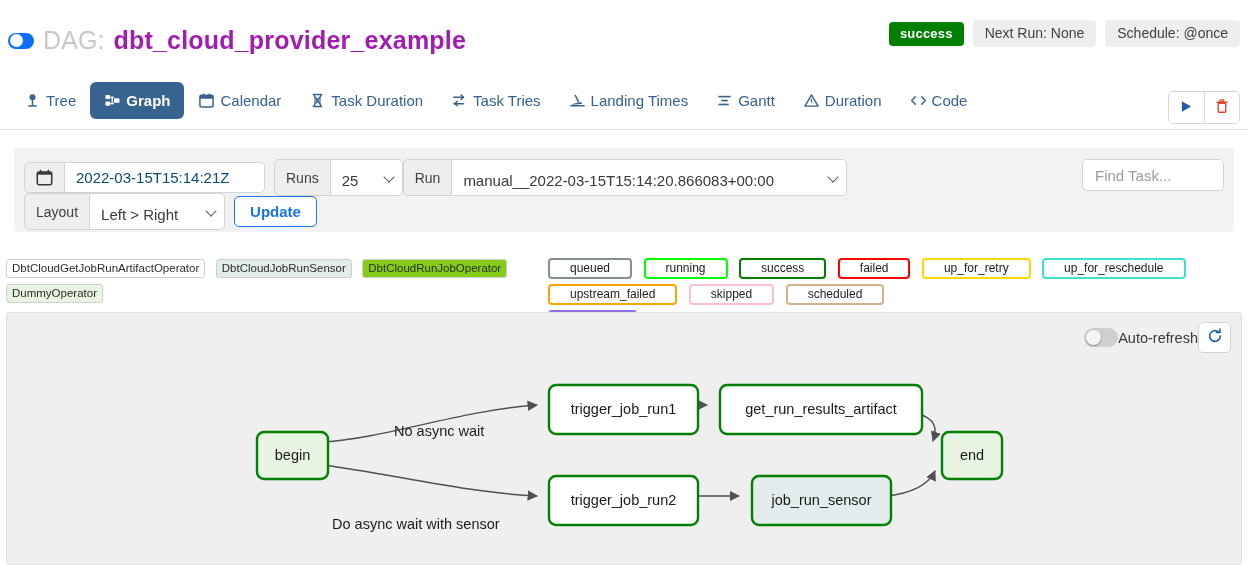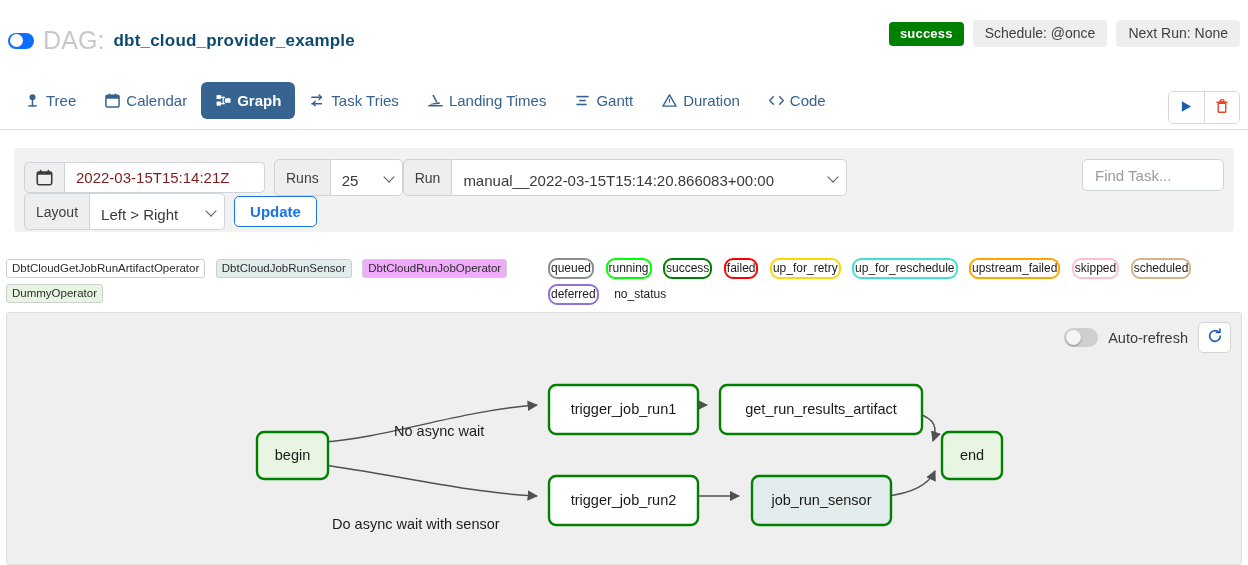--- a/index.html
+++ b/index.html
@@ -29,7 +29,7 @@
     width: 13px; height: 13px; border-radius: 50%; background: #fff;
   }
   .dag-label { color: #c8c8c8; font-size: 25px; font-weight: 400; letter-spacing: .1px;}
-  .dag-name { color: #0c4a6e; font-size: 17px; font-weight: 700; letter-spacing:.2px; }
+  .dag-name { color: #a21caf; font-size: 25px; font-weight: 700; letter-spacing:.2px; }
 
   .header-badges {
     position: absolute; right: 8px; top: 20px;

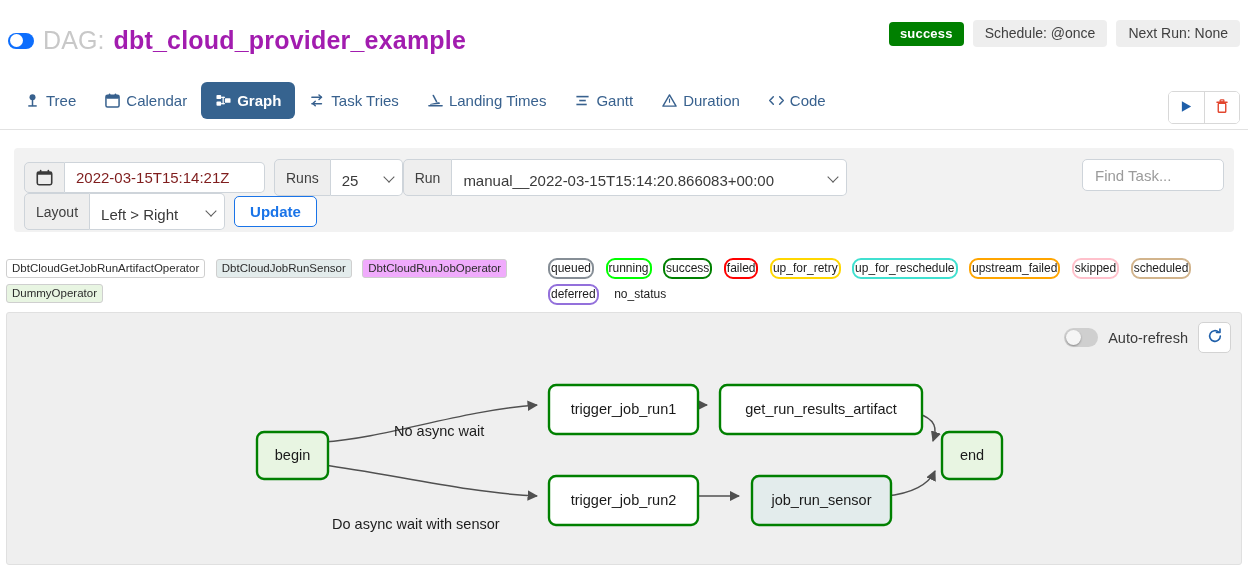--- a/index.html
+++ b/index.html
@@ -185,8 +185,8 @@
     </div>
     <div class="header-badges">
       <span class="badge-success">success</span>
+      <span class="badge-plain">Next Run: None</span>
       <span class="badge-plain">Schedule: @once</span>
-      <span class="badge-plain">Next Run: None</span>
     </div>
   </div>
 

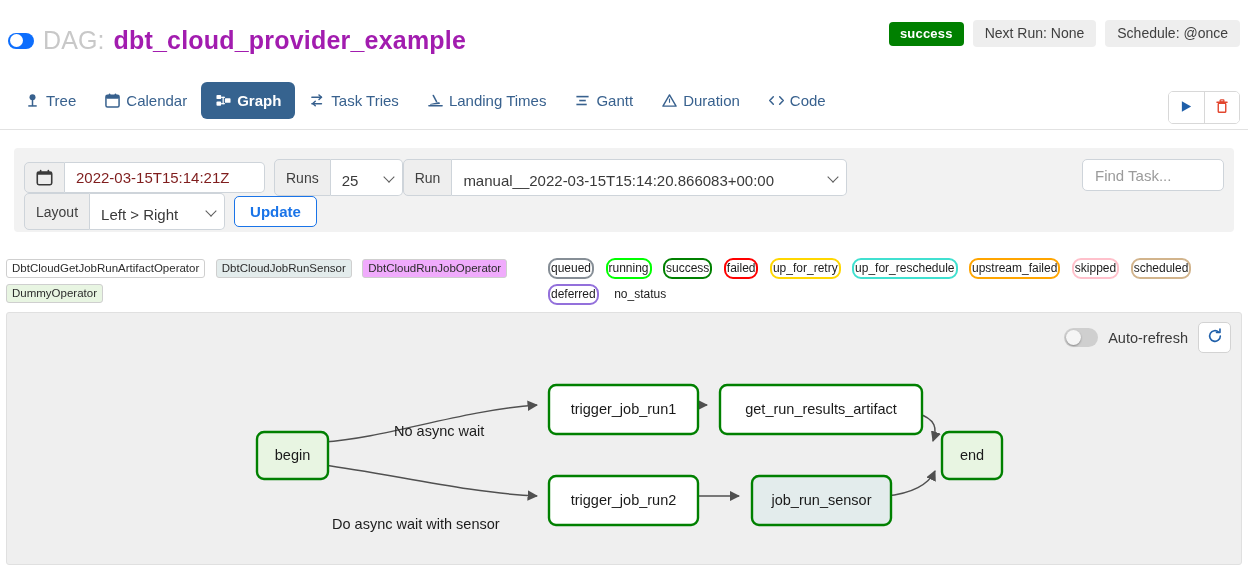--- a/index.html
+++ b/index.html
@@ -204,18 +204,6 @@
         <span>Tree</span>
       </div>
 
-      <div class="nav-item">
-        <span class="ico">
-          <svg width="15" height="15" viewBox="0 0 16 16">
-              <rect x="1" y="2.5" width="14" height="12.5" rx="1.6" fill="none" stroke="#38618e" stroke-width="1.6"></rect>
-              <rect x="1" y="2.5" width="14" height="3.5" rx="1.6" fill="#38618e"></rect>
-              <rect x="4" y="0.6" width="1.7" height="3.2" rx="0.8" fill="#38618e"></rect>
-              <rect x="10.3" y="0.6" width="1.7" height="3.2" rx="0.8" fill="#38618e"></rect>
-            </svg>
-        </span>
-        <span>Calendar</span>
-      </div>
-
       <div class="nav-item active">
         <span class="ico">
           <svg width="15" height="15" viewBox="0 0 16 16">
@@ -228,6 +216,18 @@
             </svg>
         </span>
         <span>Graph</span>
+      </div>
+
+      <div class="nav-item">
+        <span class="ico">
+          <svg width="15" height="15" viewBox="0 0 16 16">
+              <rect x="1" y="2.5" width="14" height="12.5" rx="1.6" fill="none" stroke="#38618e" stroke-width="1.6"></rect>
+              <rect x="1" y="2.5" width="14" height="3.5" rx="1.6" fill="#38618e"></rect>
+              <rect x="4" y="0.6" width="1.7" height="3.2" rx="0.8" fill="#38618e"></rect>
+              <rect x="10.3" y="0.6" width="1.7" height="3.2" rx="0.8" fill="#38618e"></rect>
+            </svg>
+        </span>
+        <span>Calendar</span>
       </div>
 
 

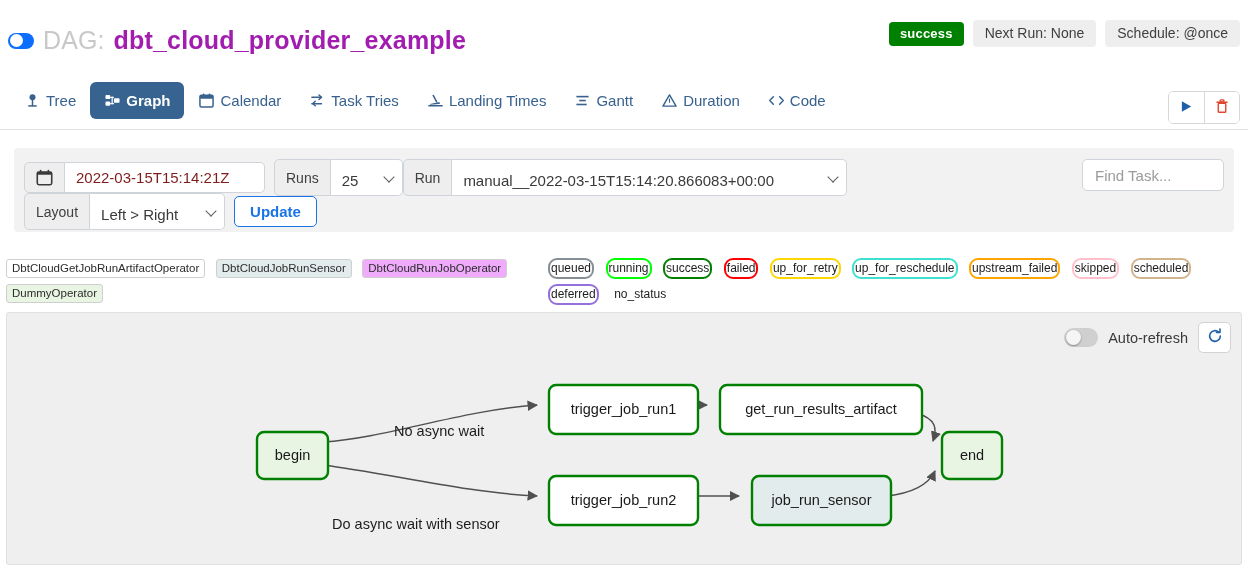--- a/index.html
+++ b/index.html
@@ -230,6 +230,15 @@
         <span>Calendar</span>
       </div>
 
+      <div class="nav-item">
+        <span class="ico">
+          <svg width="15" height="15" viewBox="0 0 16 16">
+              <path d="M3.5 1.5h9M3.5 14.5h9" stroke="#38618e" stroke-width="1.6" stroke-linecap="round"></path>
+              <path d="M4.3 1.8c0 3 3.7 4.3 3.7 6.2 0 1.9-3.7 3.2-3.7 6.2M11.7 1.8c0 3-3.7 4.3-3.7 6.2 0 1.9 3.7 3.2 3.7 6.2" stroke="#38618e" stroke-width="1.6" fill="#38618e" fill-opacity=".55"></path>
+            </svg>
+        </span>
+        <span>Task Duration</span>
+      </div>
 
       <div class="nav-item">
         <span class="ico">

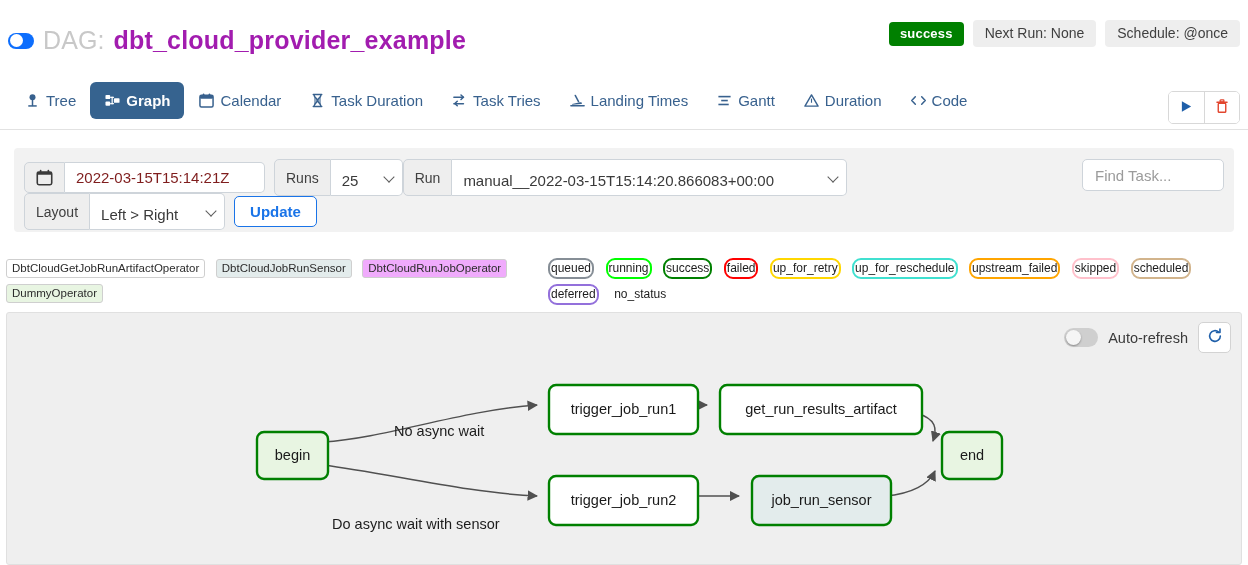--- a/index.html
+++ b/index.html
@@ -87,7 +87,7 @@
   }
   .ig-input {
     background: #fff; border: 1px solid #ced4da; border-left: none;
-    font-size: 15px; color: #7f1d1d; padding: 6px 11px;
+    font-size: 15px; color: #0c4a6e; padding: 6px 11px;
     border-radius: 0 5px 5px 0; display: flex; align-items: center;
     font-family: "Liberation Sans", sans-serif;
   }

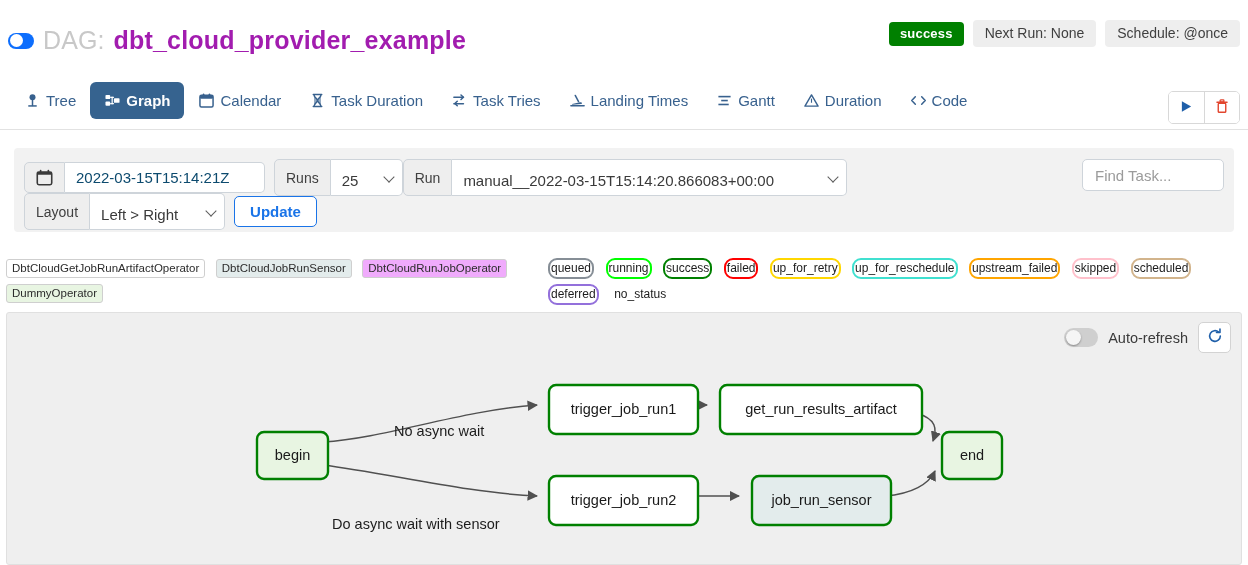--- a/index.html
+++ b/index.html
@@ -352,7 +352,7 @@
     <div class="legend-ops">
       <span class="lg-chip" style="background:#ffffff">DbtCloudGetJobRunArtifactOperator</span>
       <span class="lg-chip" style="background:#e3ecec">DbtCloudJobRunSensor</span>
-      <span class="lg-chip" style="background:#f0abfc">DbtCloudRunJobOperator</span>
+      <span class="lg-chip" style="background:#84cc16">DbtCloudRunJobOperator</span>
       <br>
       <span class="lg-chip" style="background:#e8f5e2">DummyOperator</span>
     </div>

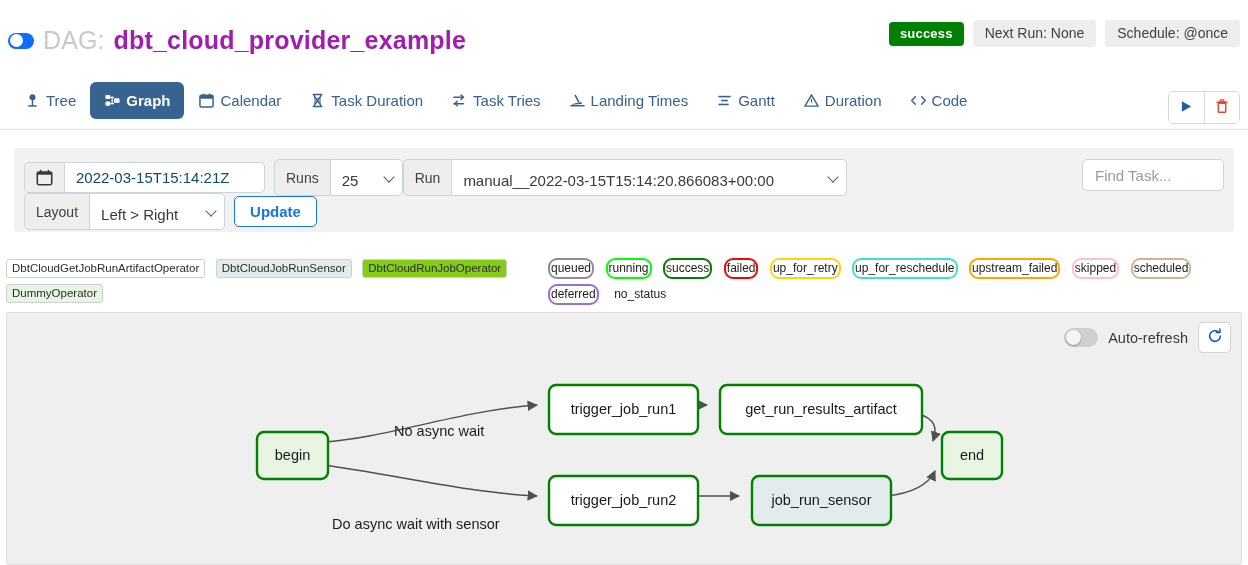--- a/index.html
+++ b/index.html
@@ -129,8 +129,8 @@
   }
   .st-chip {
     display: inline-flex; align-items: center;
-    border: 2px solid #999; border-radius: 9px;
-    font-size: 12px; color: #1c1c1c; padding: 1px 1px 2px;
+    border: 2px solid #999; border-radius: 4px;
+    font-size: 12px; color: #1c1c1c; padding: 1px 20px 2px;
     margin: 0 7px 5px 0; background: #fff; white-space: nowrap;
   }
   .st-plain { border-color: transparent; background: transparent; padding-left: 2px; }

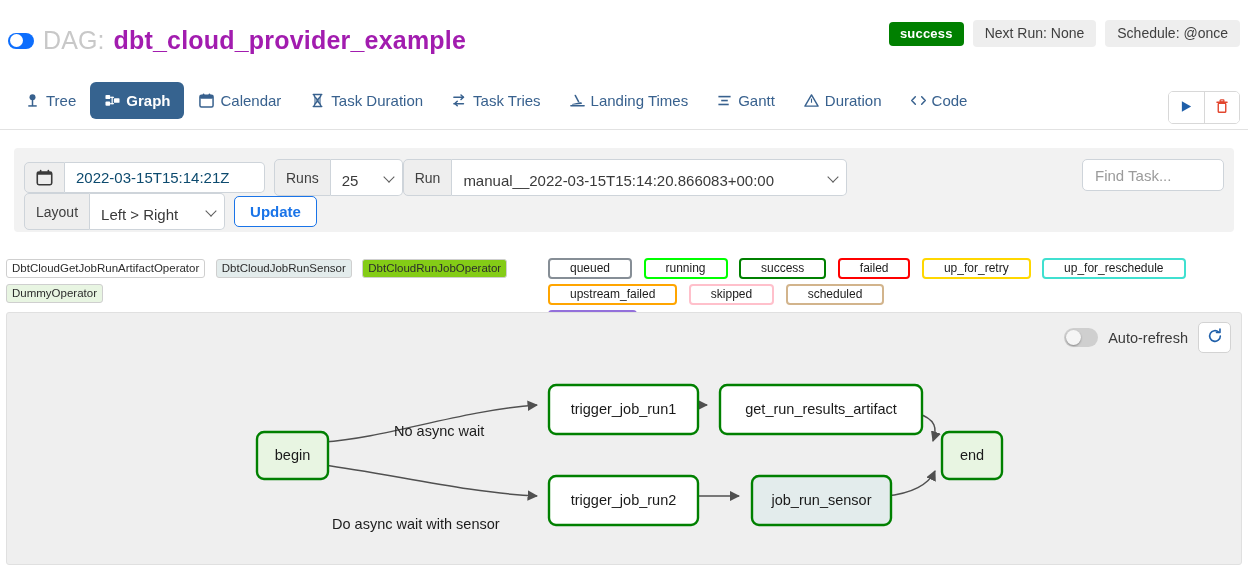--- a/index.html
+++ b/index.html
@@ -143,7 +143,7 @@
   }
   .graph-toolbar {
     position: absolute; right: 10px; top: 9px;
-    display: flex; align-items: center; gap: 10px;
+    display: flex; align-items: center; 
   }
   .switch {
     width: 34px; height: 19px; border-radius: 10px; background: #cfcfcf;

